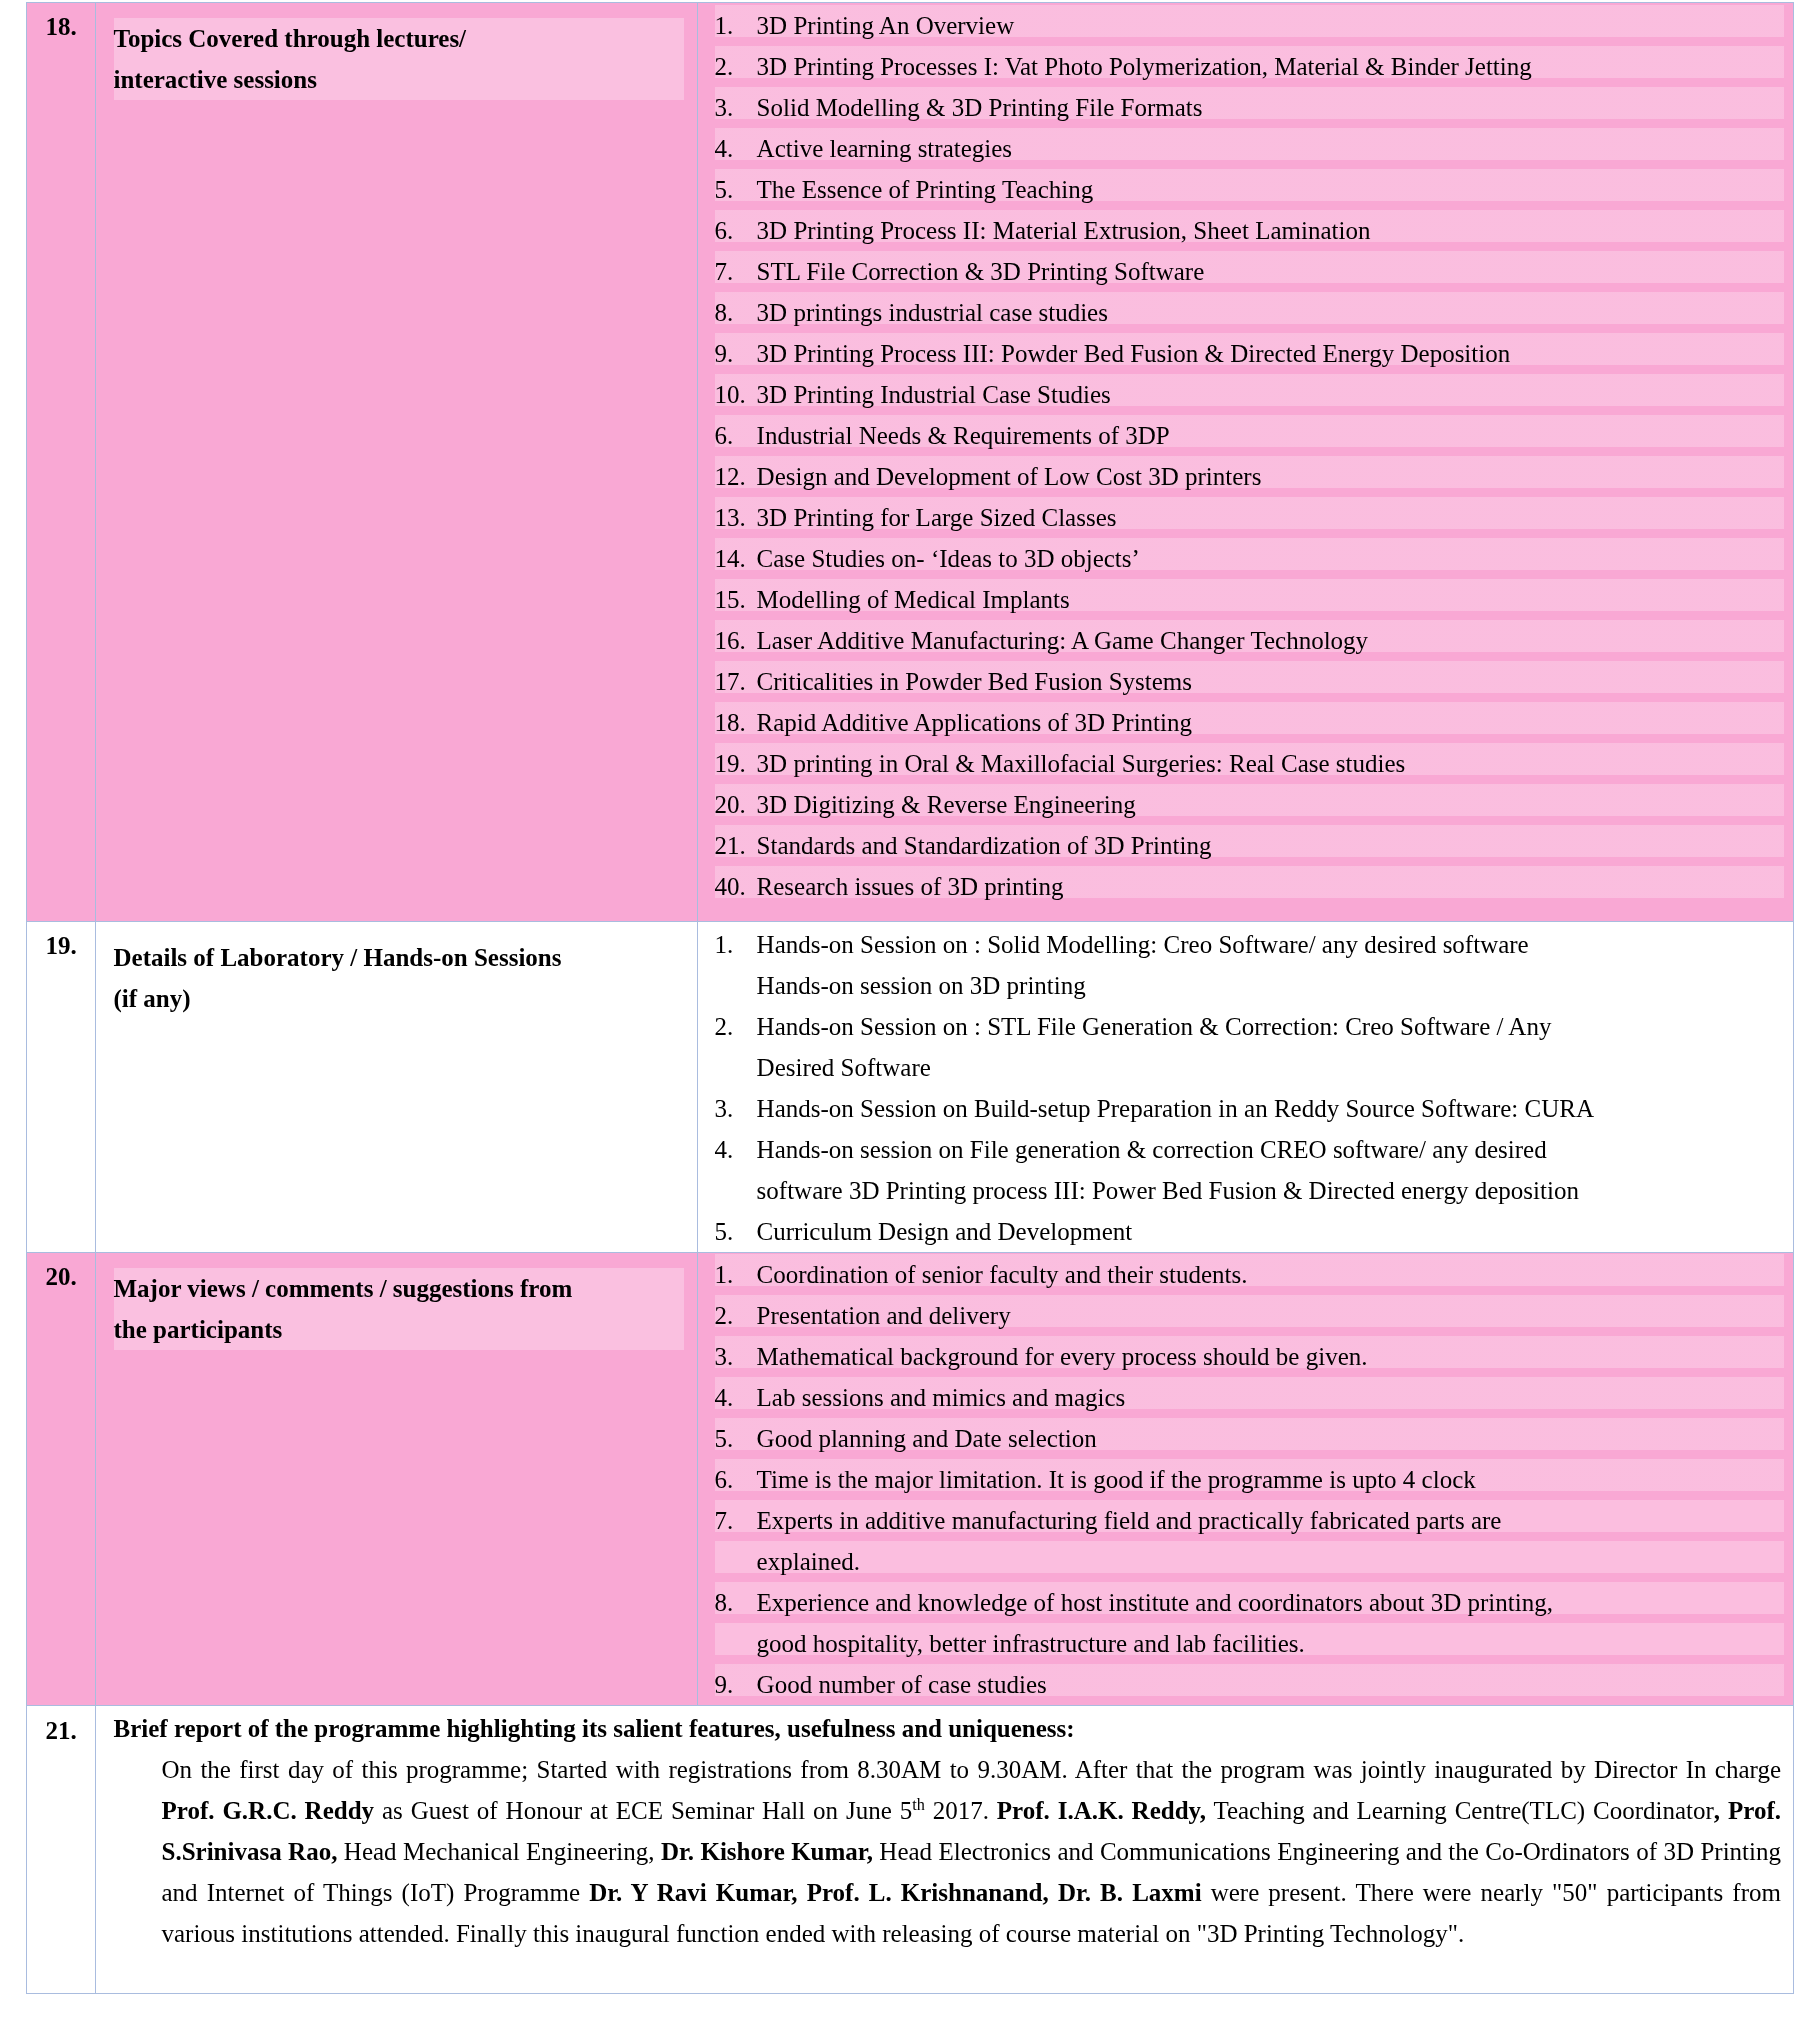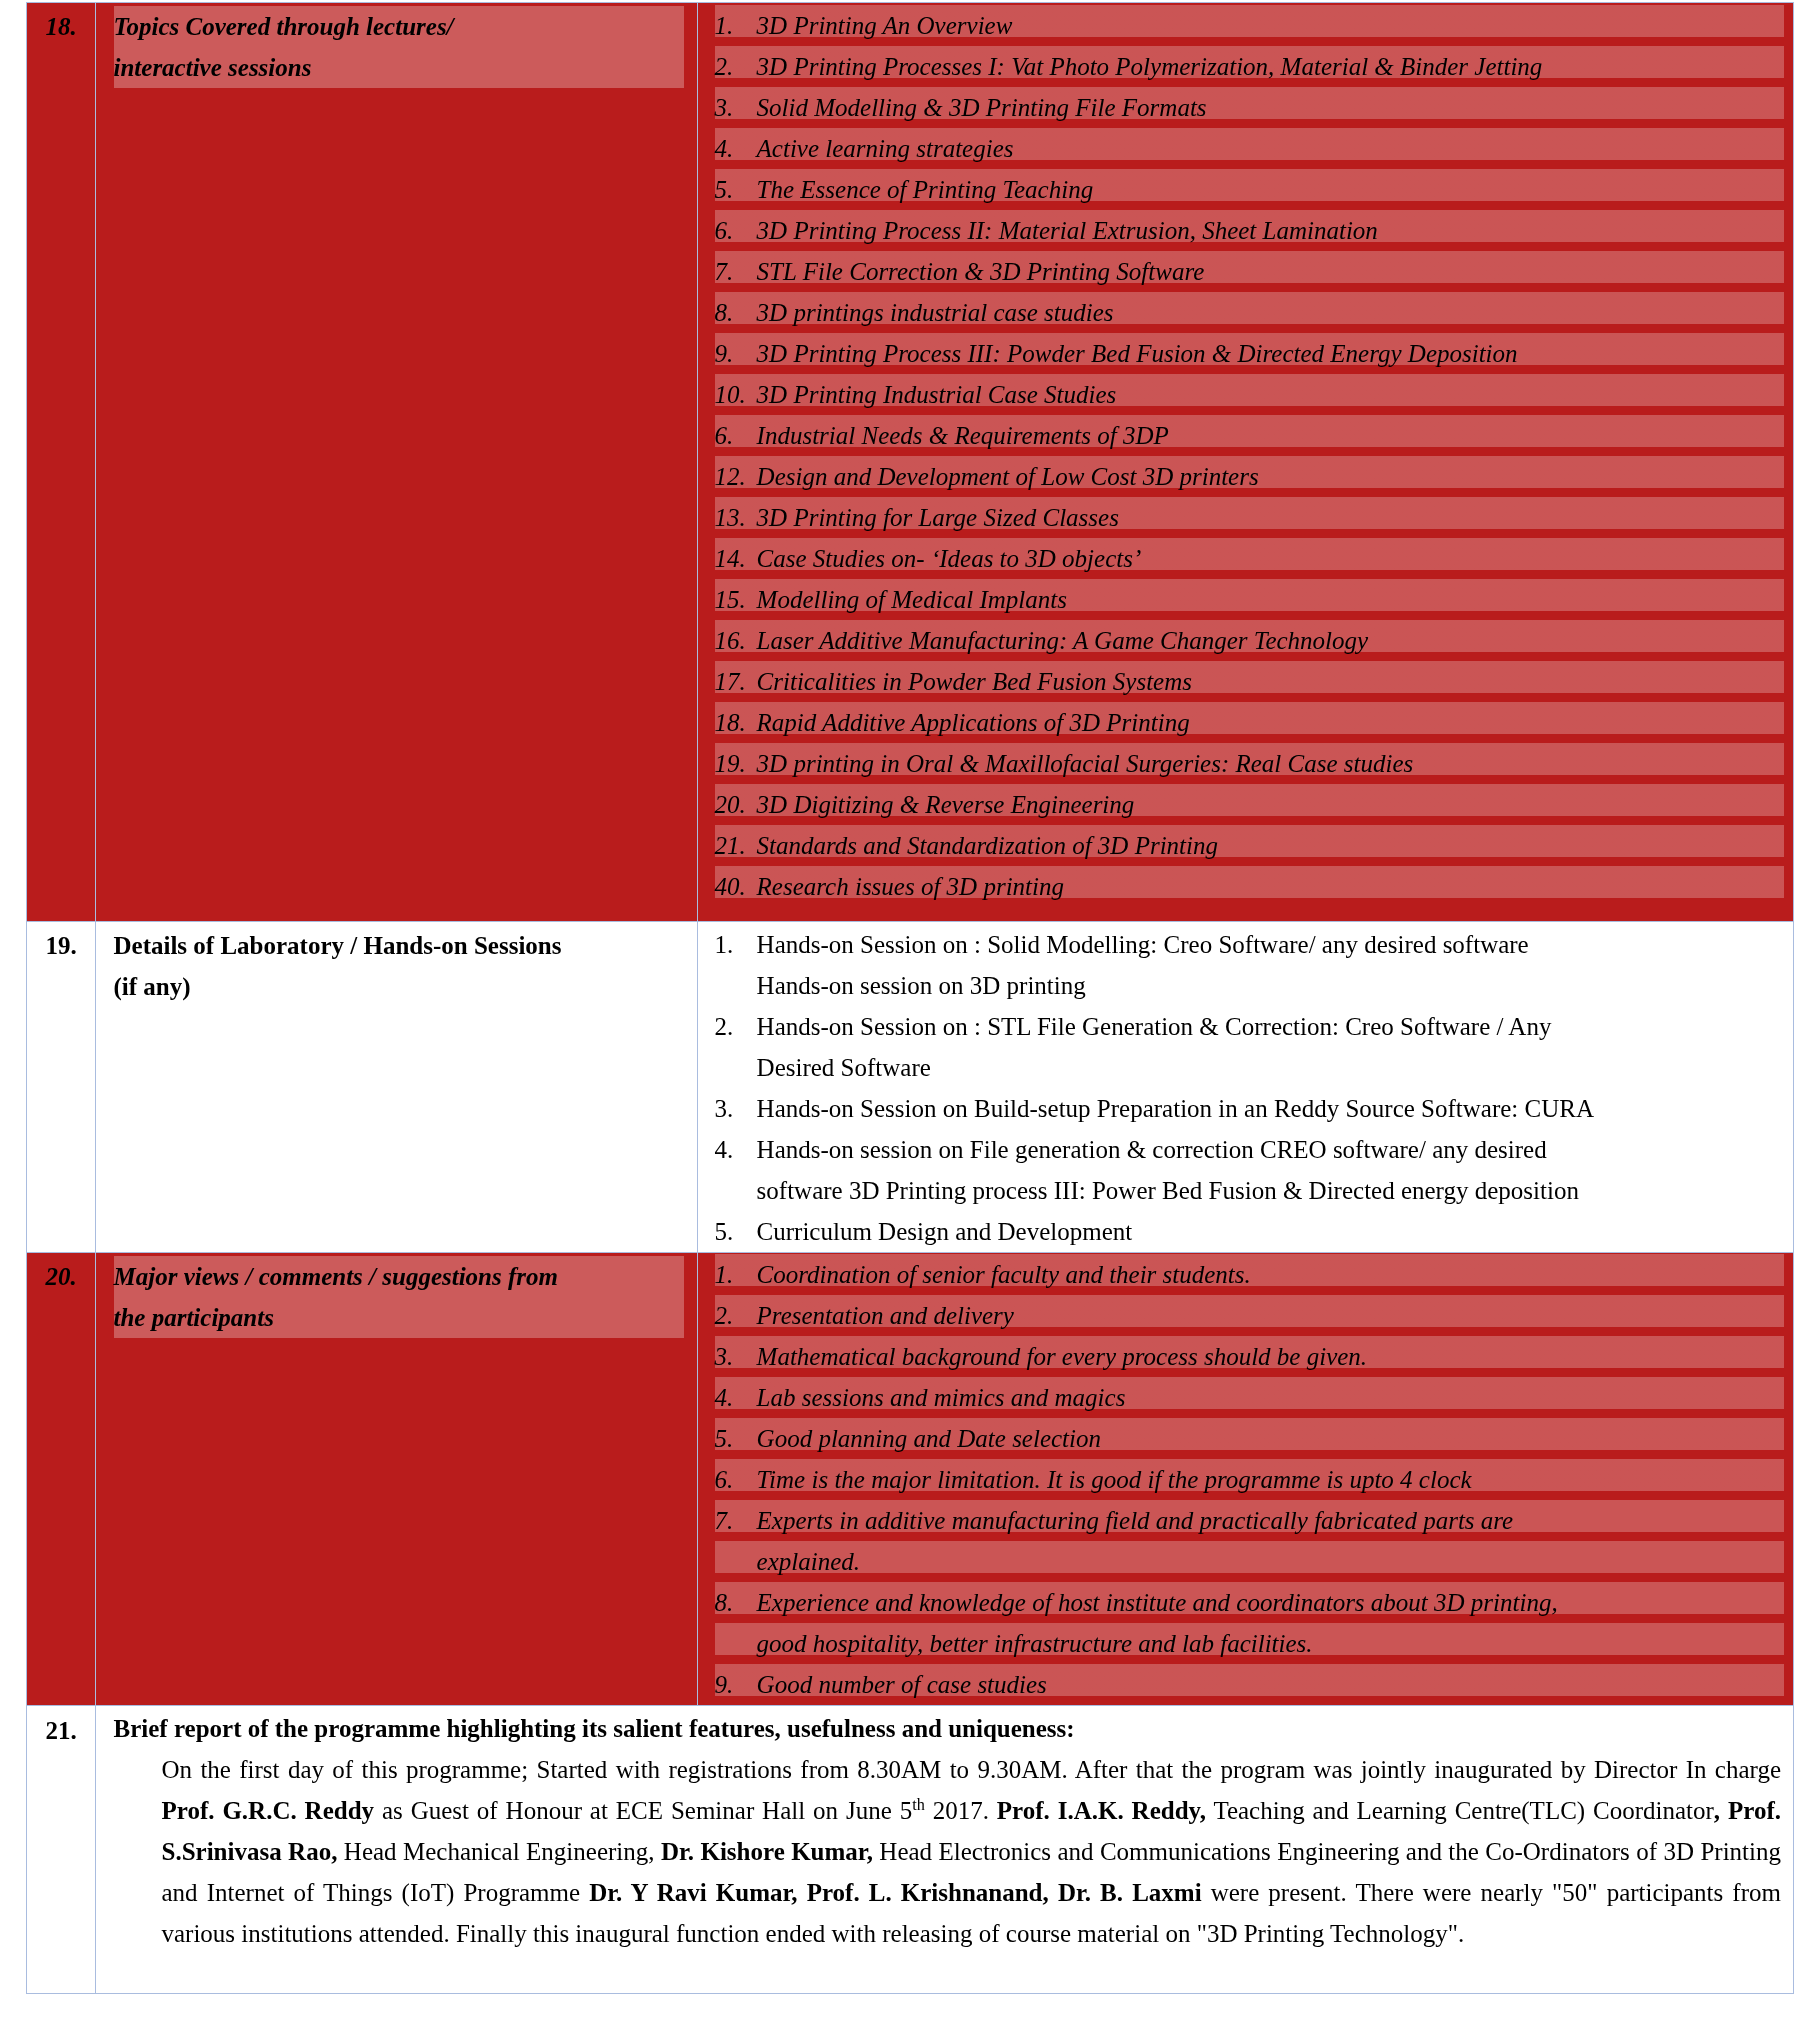--- a/index.html
+++ b/index.html
@@ -29,7 +29,7 @@
     font-size:25px;
     line-height:41px;
   }
-  tr.shaded td{background:#b91c1c;font-style:italic;}
+  tr.shaded td{background:#f9a8d4;}
   tr.plain td{background:#ffffff;}
   td.num-cell{
     text-align:center;

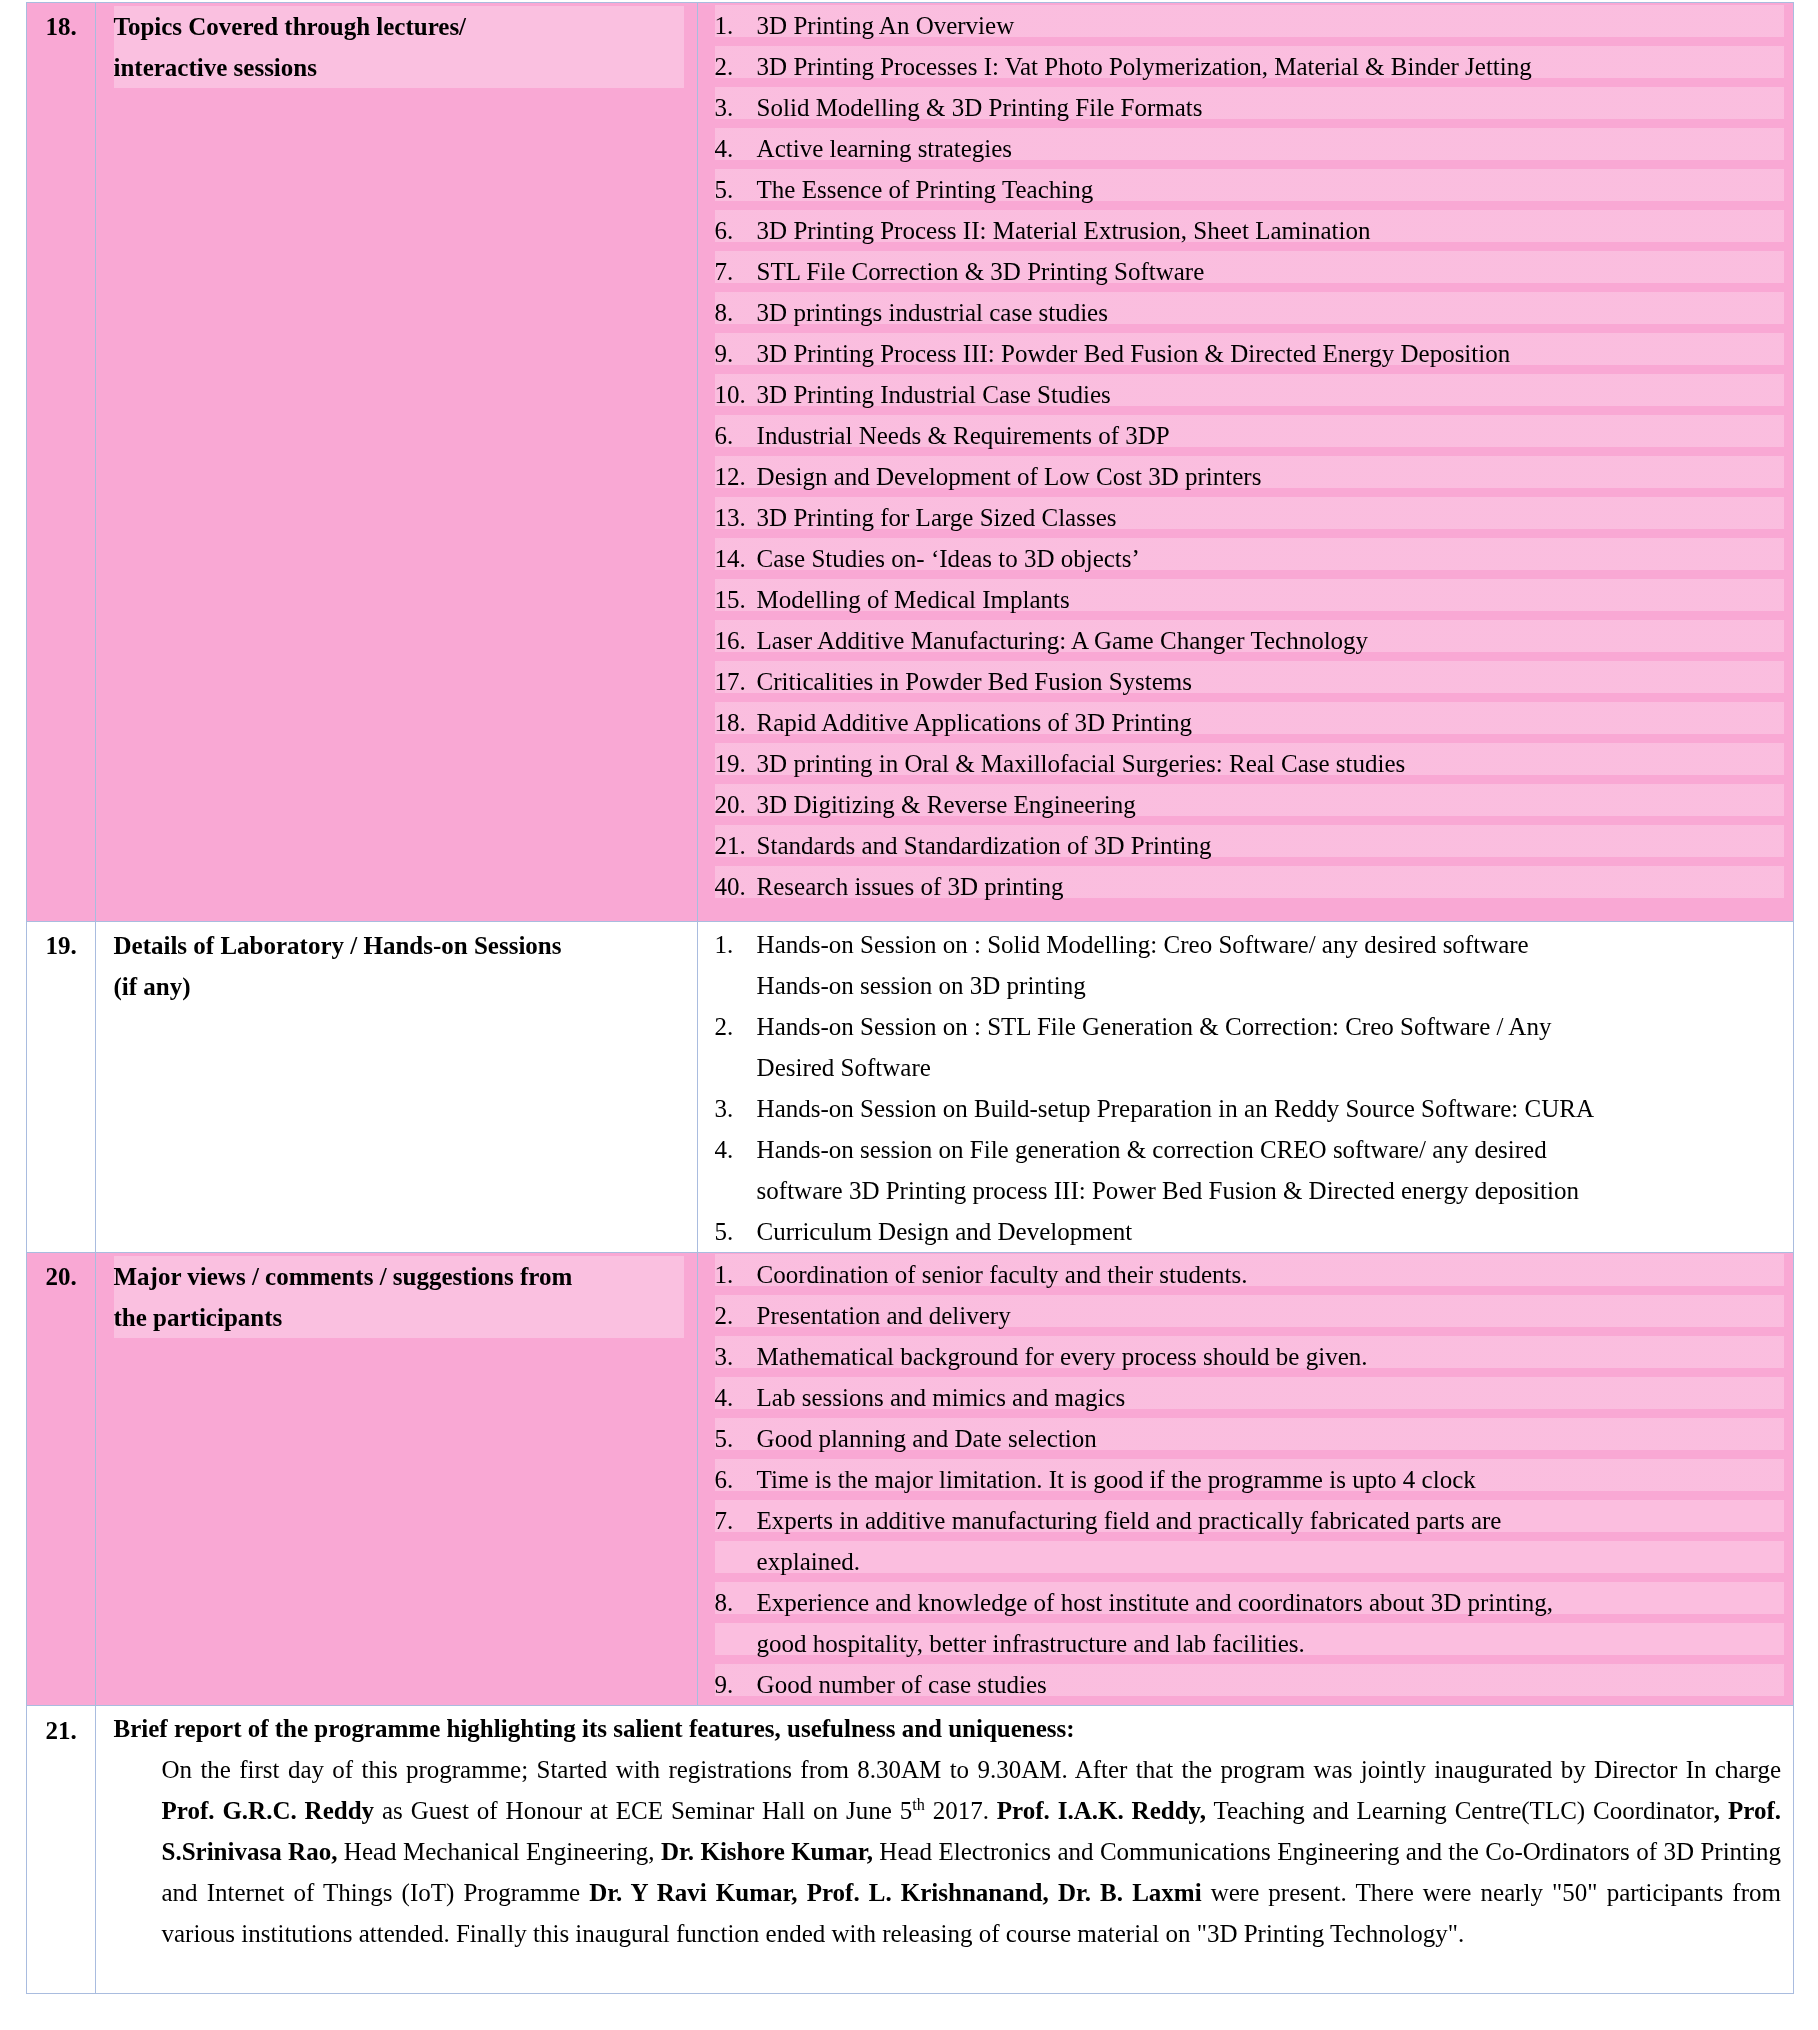--- a/index.html
+++ b/index.html
@@ -42,6 +42,7 @@
   }
   .label-text{
     white-space:pre-line;
+    margin-top:12px;
   }
   tr.shaded .label-text{
     background:rgba(255,255,255,0.28);

